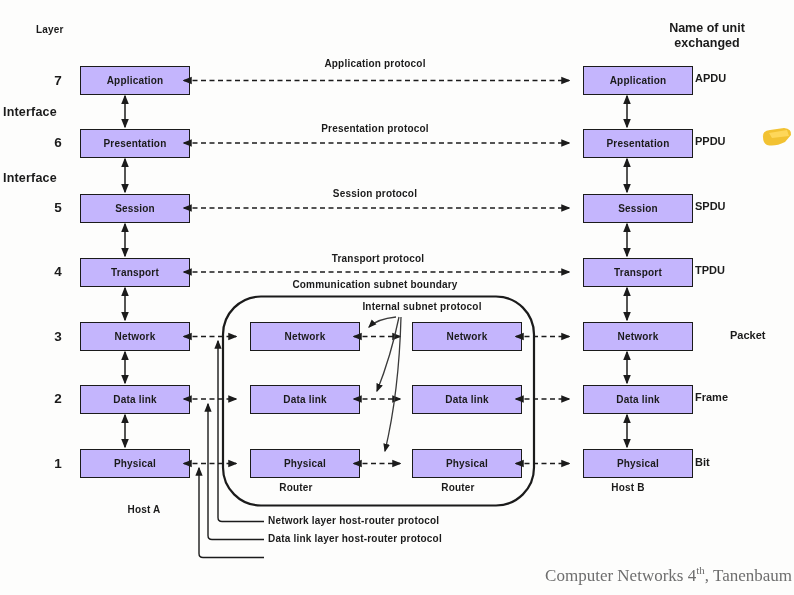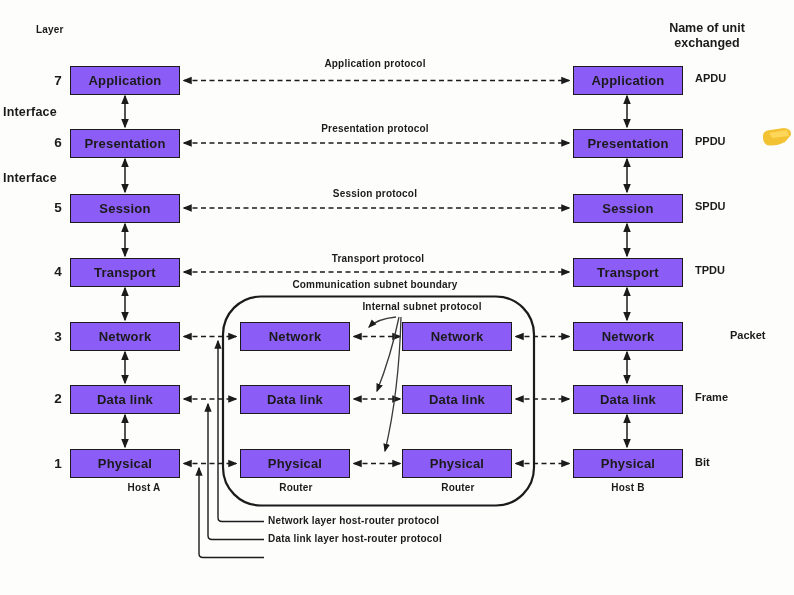--- a/index.html
+++ b/index.html
@@ -9,9 +9,9 @@
   }
   .lbox {
     position:absolute; width:110px; height:29px; box-sizing:border-box;
-    border:1.6px solid #1b1b1b; background:#8b5cf6;
+    border:1.6px solid #1b1b1b; background:#c4b5fd;
     display:flex; align-items:center; justify-content:center;
-    font-size:13px; font-weight:700; letter-spacing:.2px; z-index:3;
+    font-size:10px; font-weight:700; letter-spacing:.2px; z-index:3;margin-left:10px;
   }
   .num {
     position:absolute; width:24px; height:16px; text-align:center;

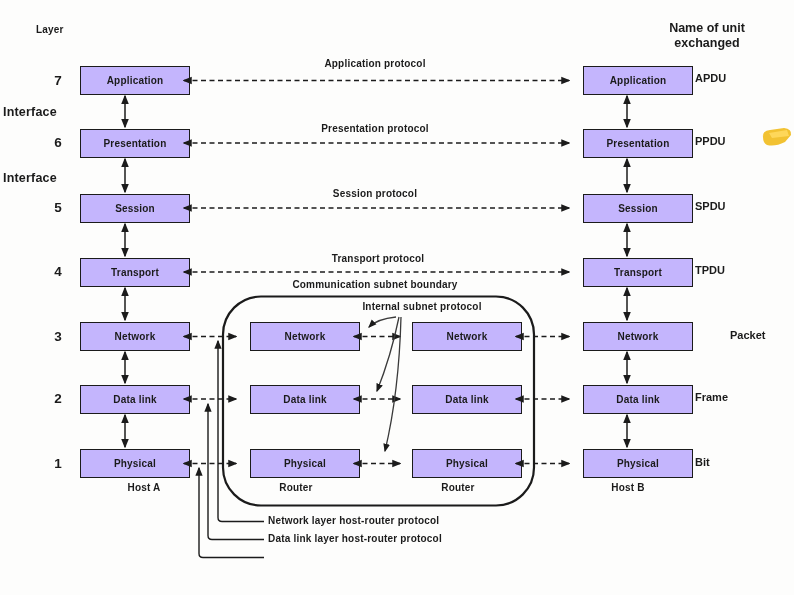--- a/index.html
+++ b/index.html
@@ -57,7 +57,7 @@
   <div class="lbox" style="left:70px; top:322px;">Network</div>
   <div class="lbox" style="left:70px; top:384.5px;">Data link</div>
   <div class="lbox" style="left:70px; top:449px;">Physical</div>
-  <div class="txt center" style="left:126px; top:482px;padding-left:36px;">Host A</div>
+  <div class="txt center" style="left:126px; top:504px;padding-left:36px;">Host A</div>
 
   <div class="lbox" style="left:573px; top:66px;">Application</div>
   <div class="lbox" style="left:573px; top:128.5px;">Presentation</div>

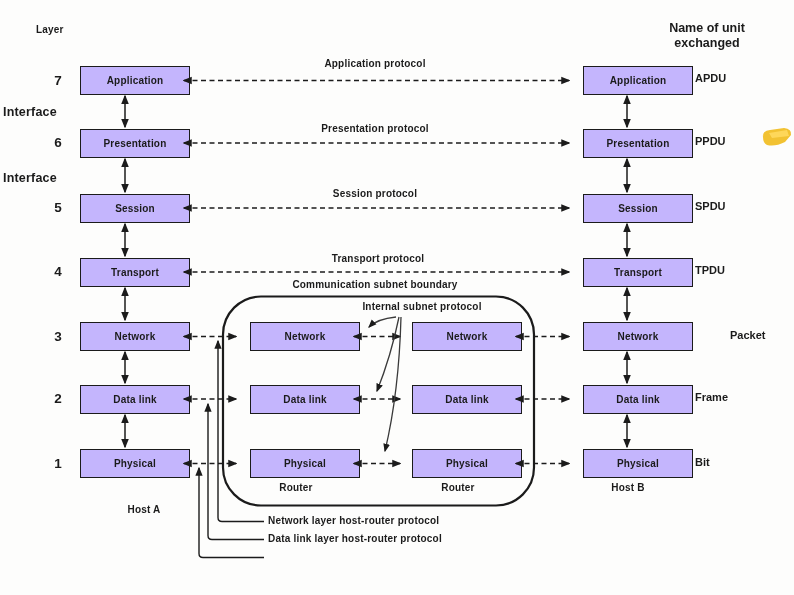--- a/index.html
+++ b/index.html
@@ -96,6 +96,7 @@
   <div class="txt" style="left:268px; top:514.5px;text-align:center;">Network layer host-router protocol</div>
   <div class="txt" style="left:268px; top:532.5px;">Data link layer host-router protocol</div>
 
+  <div class="citation"><span>Computer Networks 4</span><sup>th</sup><span>, Tanenbaum</span></div>
 
   <svg class="lines" width="794" height="595" viewBox="0 0 794 595">
     <defs>

